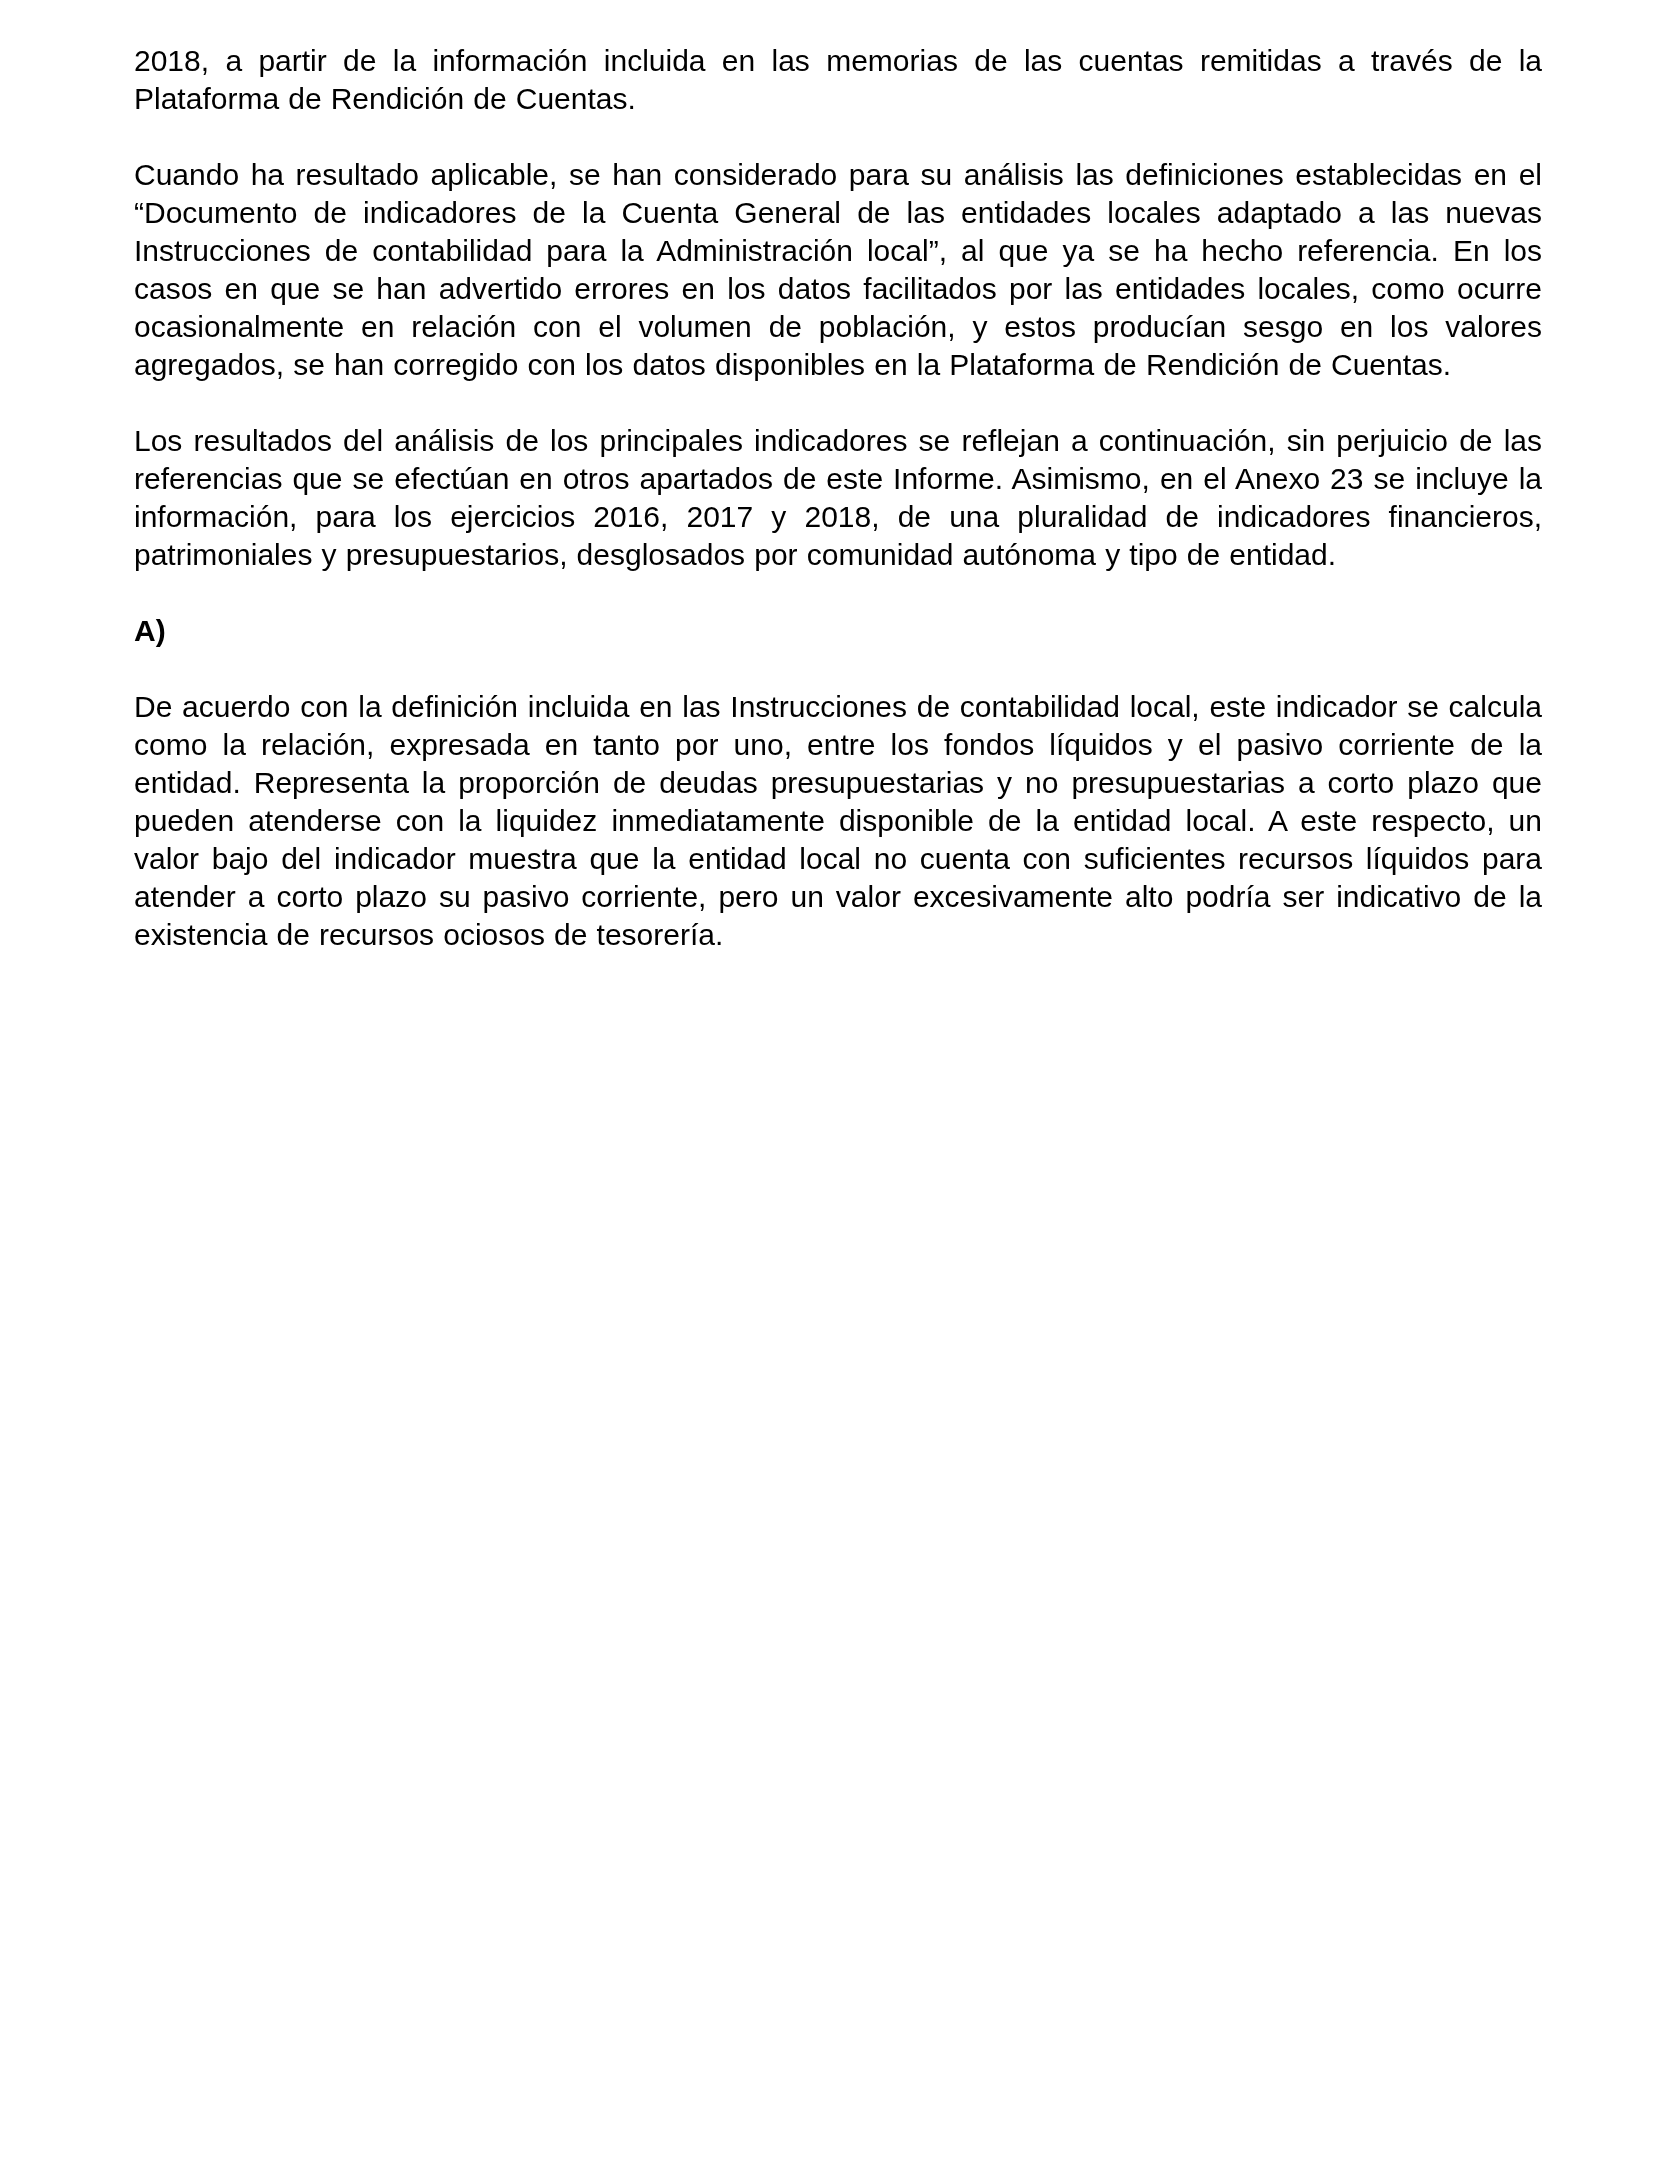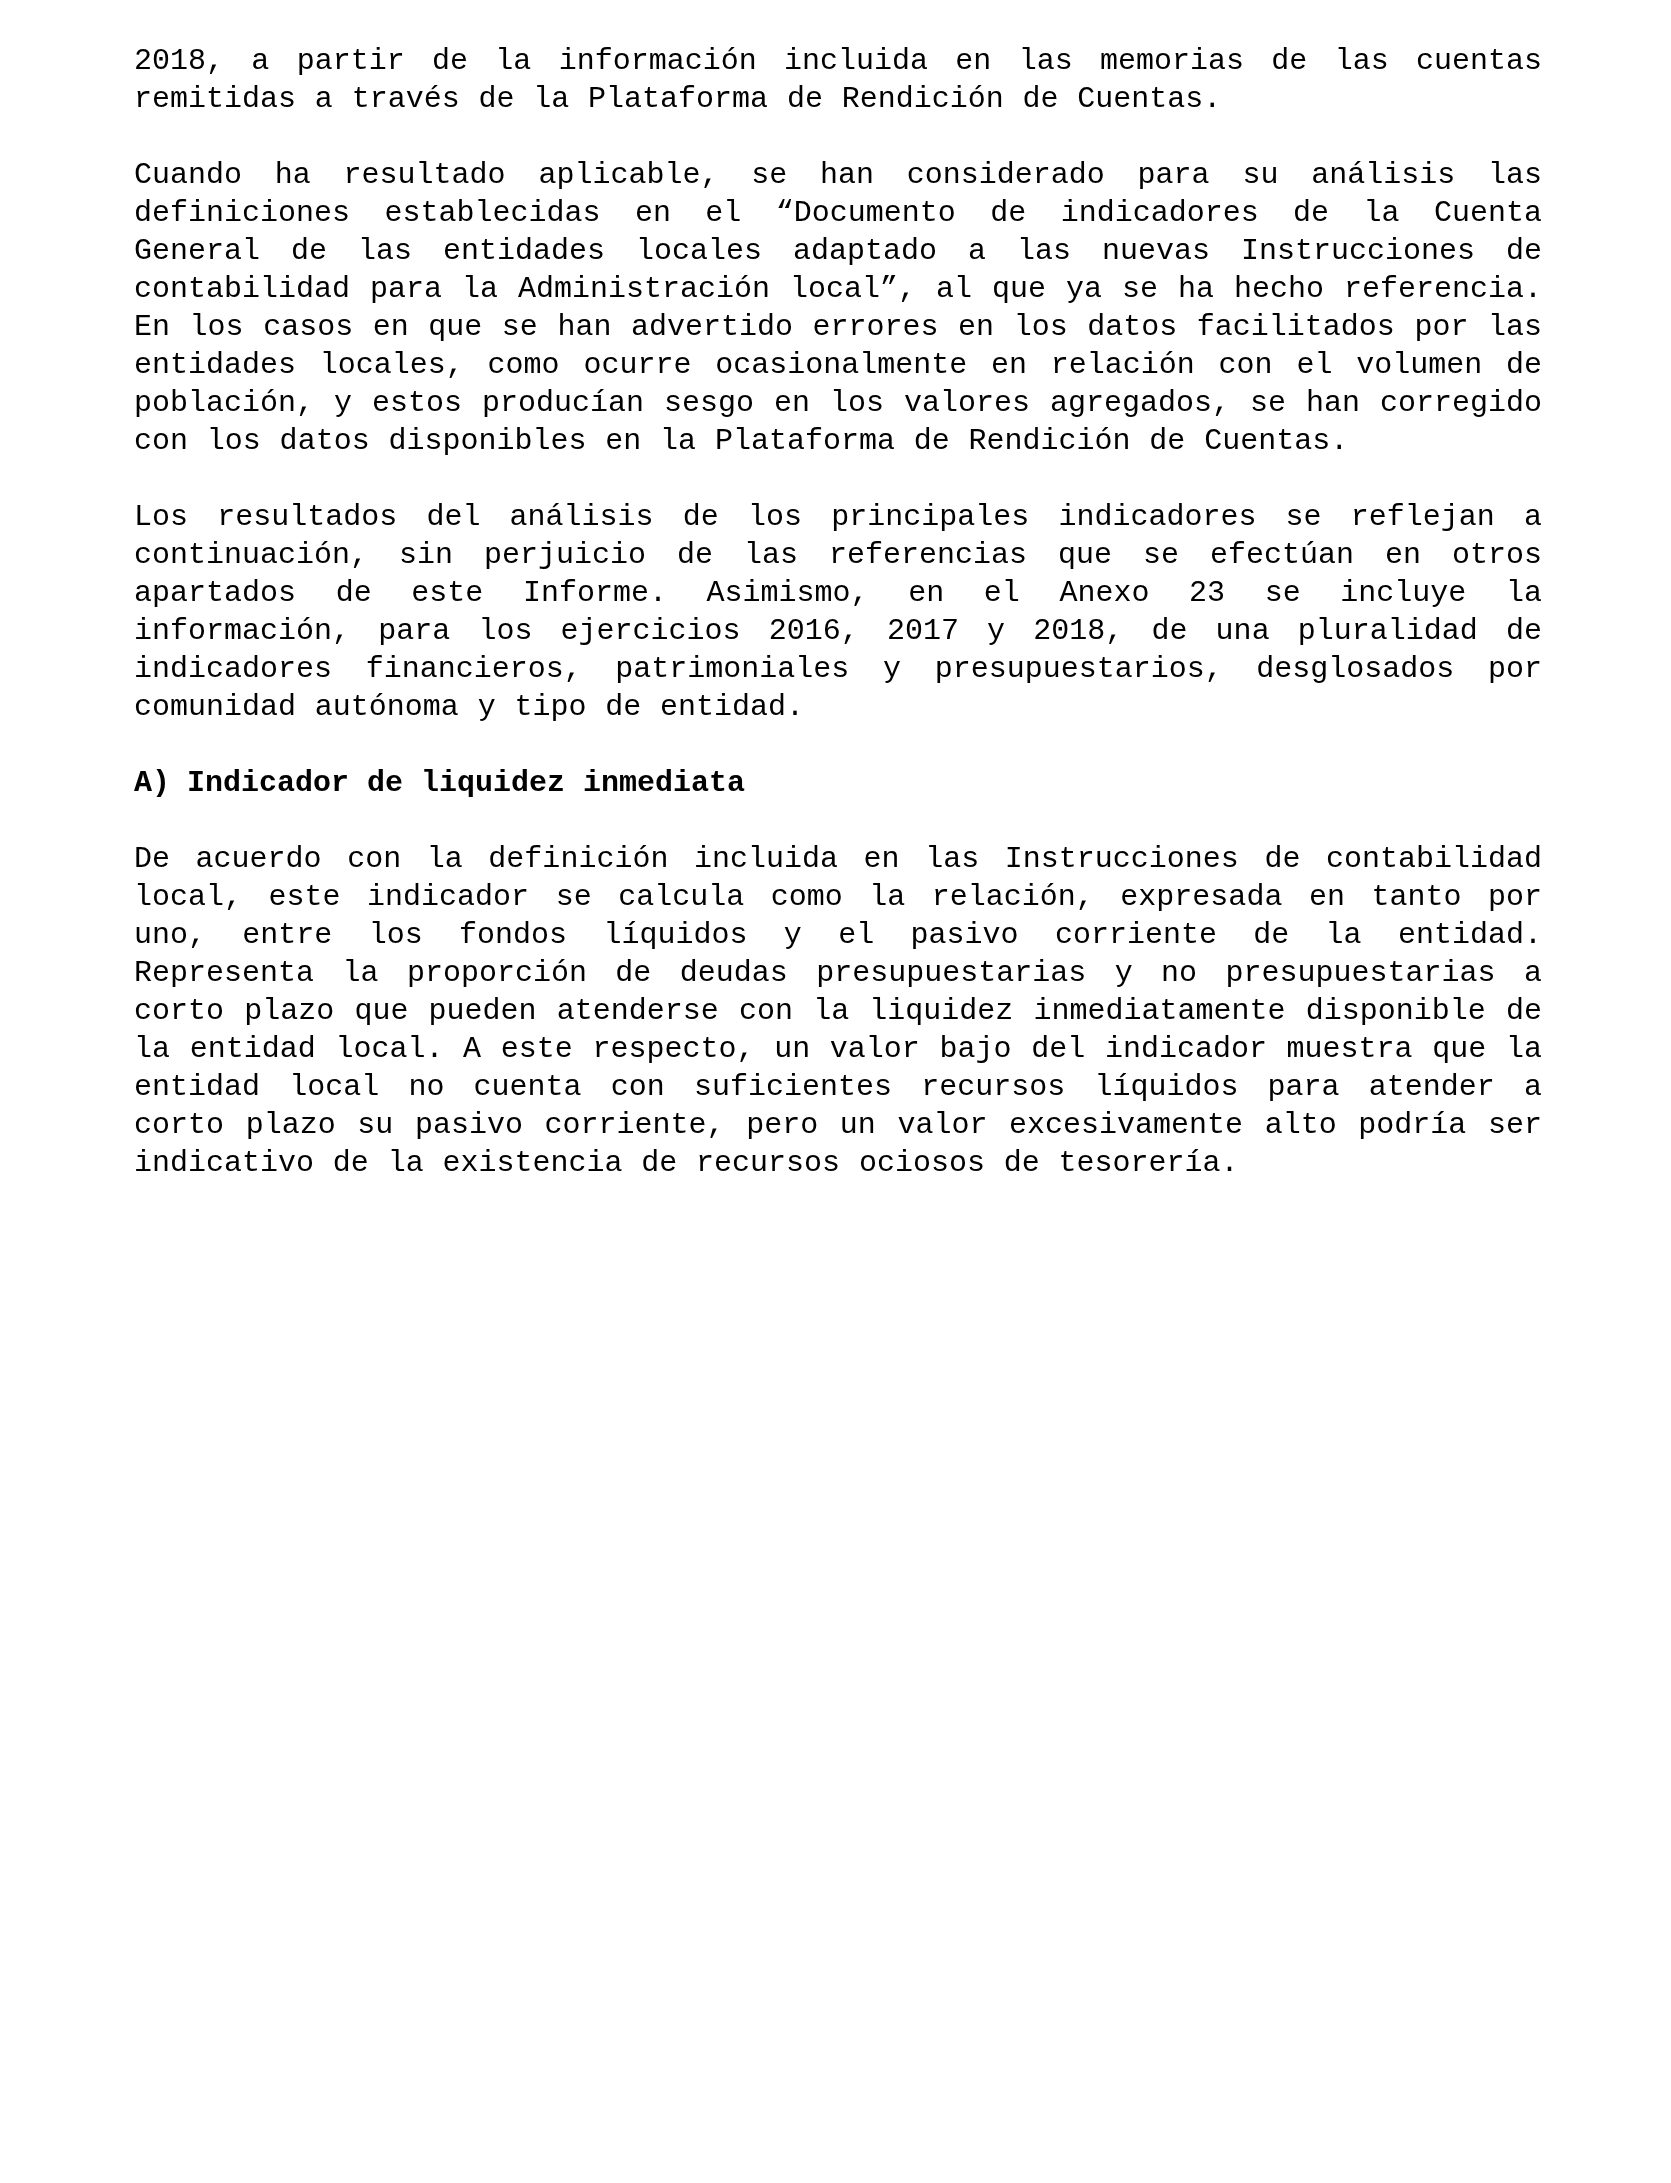--- a/index.html
+++ b/index.html
@@ -20,7 +20,7 @@
     padding: 42px 130px 0 134px;
     background: #ffffff;
     color: #000000;
-    font-family: Liberation Mono, monospace;
+    font-family: Liberation Sans, sans-serif;
     font-size: 30px;
     line-height: 38px;
   }

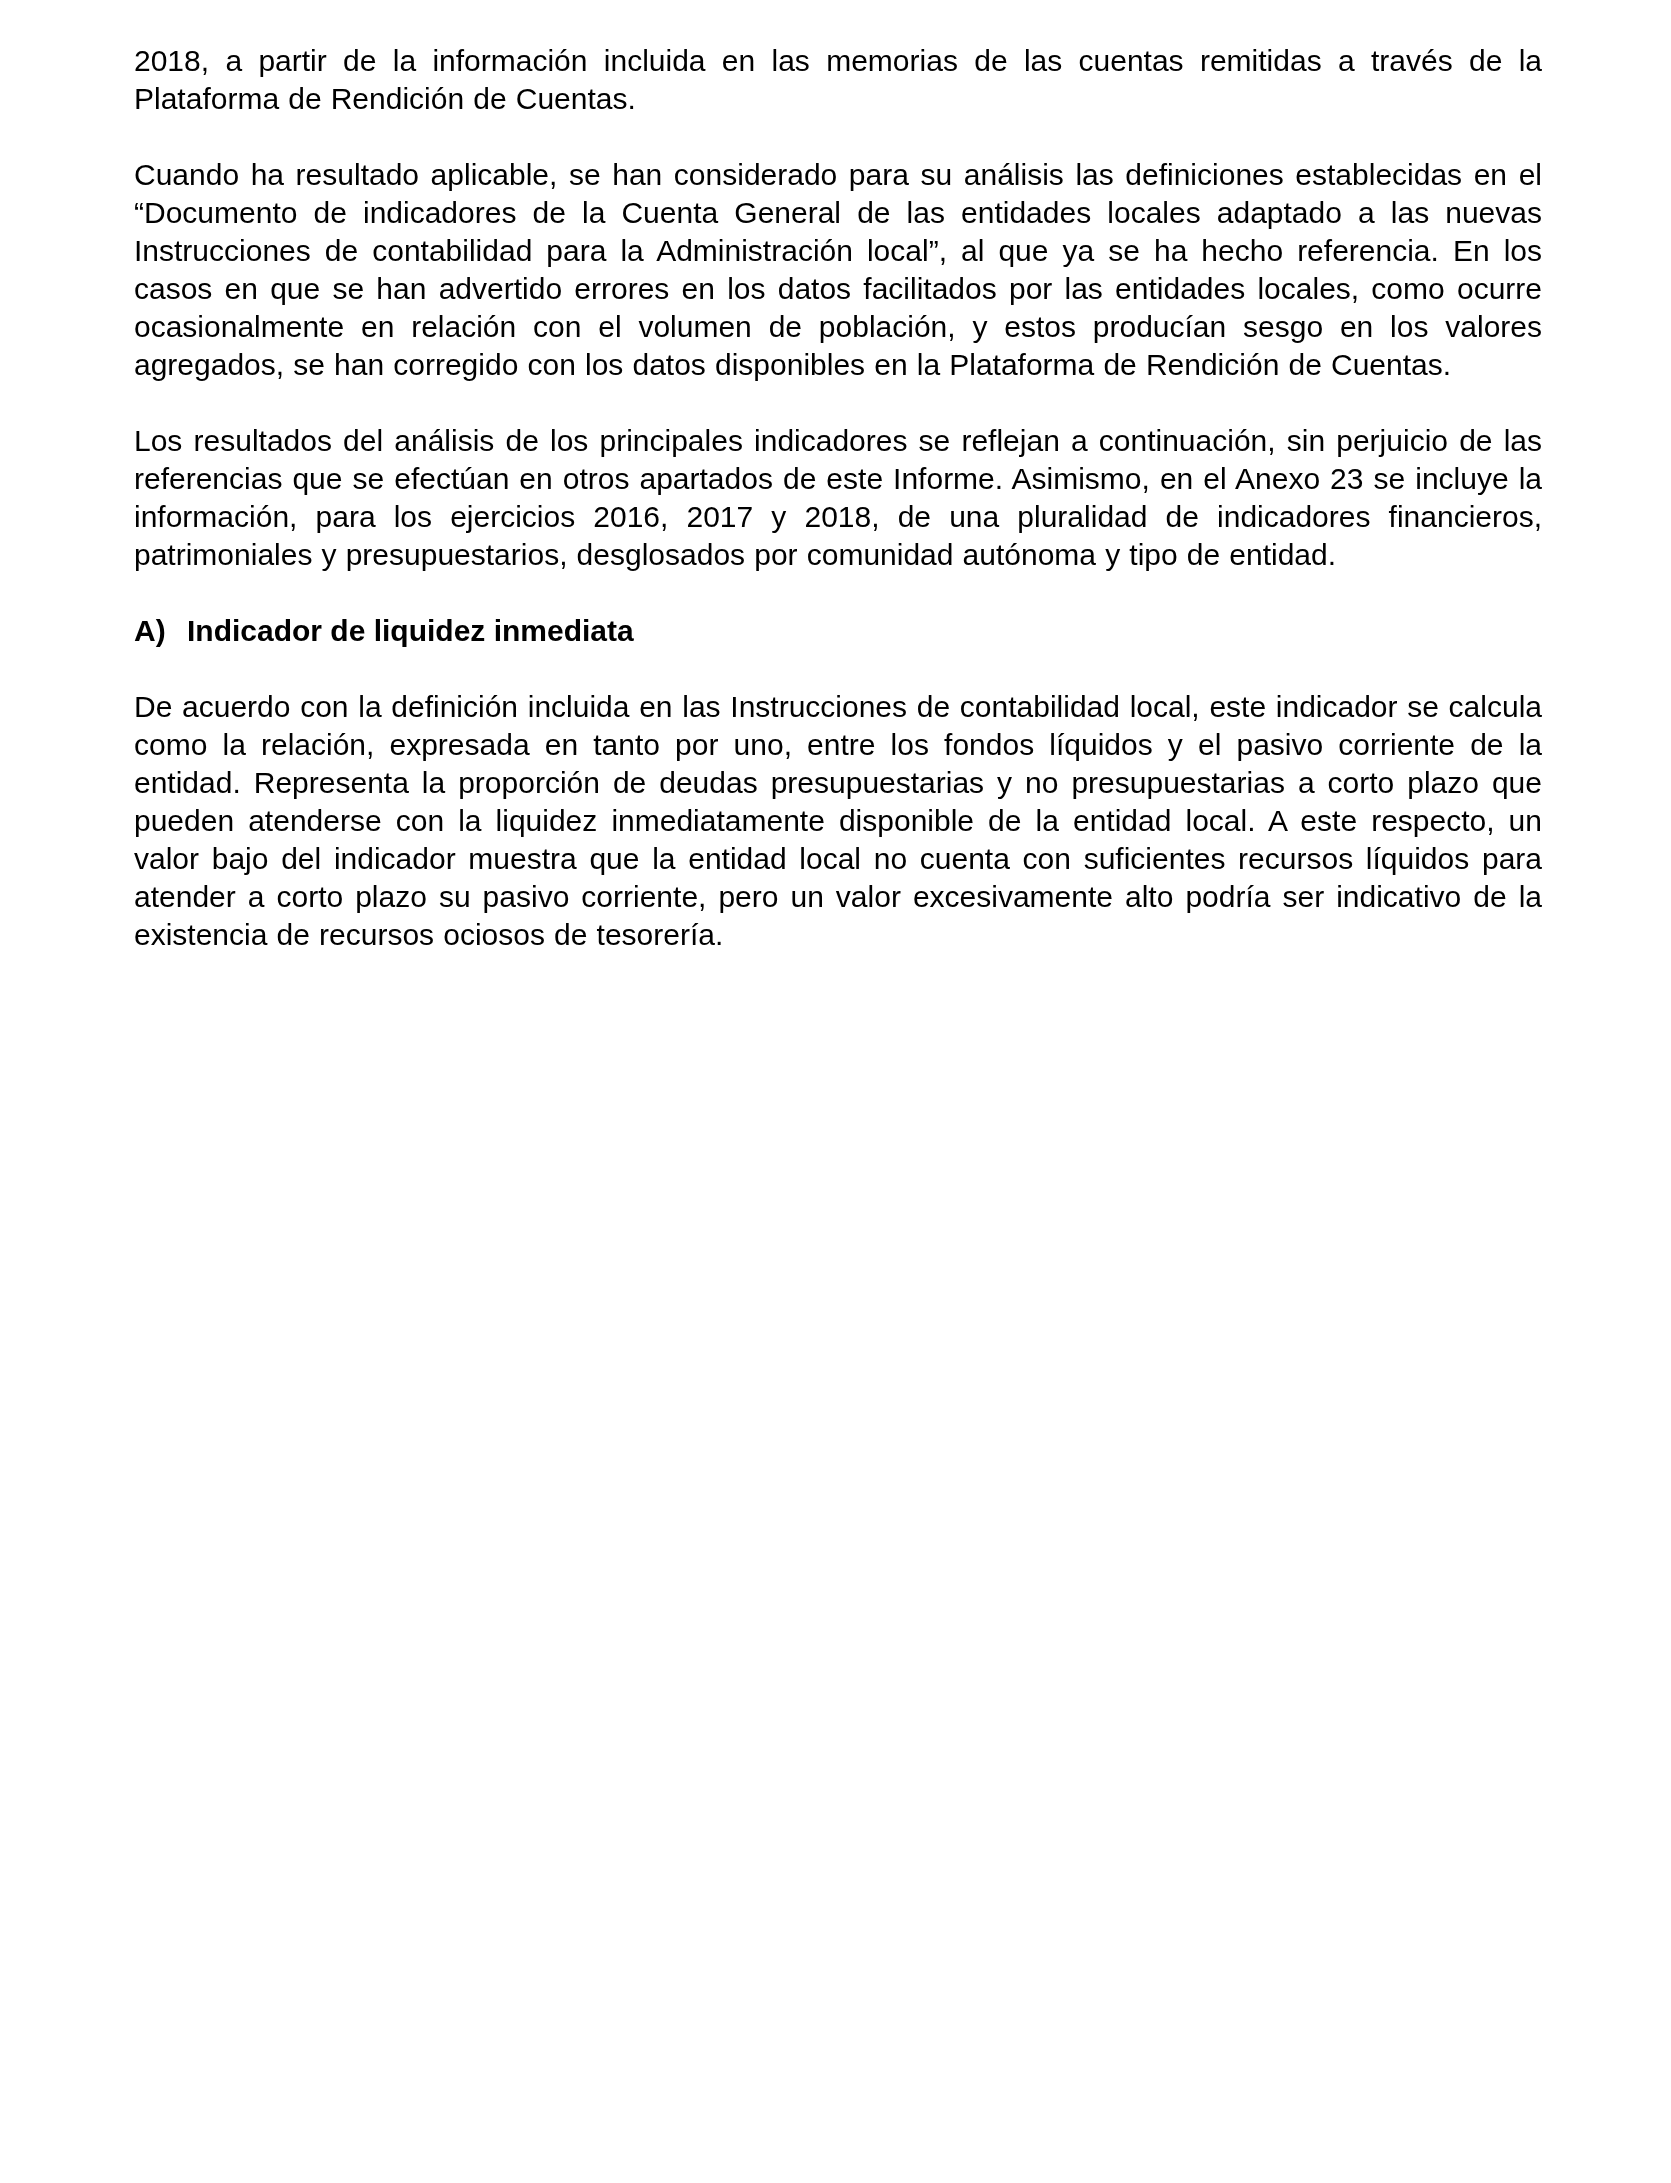--- a/index.html
+++ b/index.html
@@ -52,7 +52,6 @@
   <p class="para">Los resultados del análisis de los principales indicadores se reflejan a continuación, sin perjuicio de las referencias que se efectúan en otros apartados de este Informe. Asimismo, en el Anexo 23 se incluye la información, para los ejercicios 2016, 2017 y 2018, de una pluralidad de indicadores financieros, patrimoniales y presupuestarios, desglosados por comunidad autónoma y tipo de entidad.</p>
   <div class="heading">
     <span class="marker">A)</span>
-    <span class="heading-label">Indicador de liquidez inmediata</span>
   </div>
   <p class="para">De acuerdo con la definición incluida en las Instrucciones de contabilidad local, este indicador se calcula como la relación, expresada en tanto por uno, entre los fondos líquidos y el pasivo corriente de la entidad. Representa la proporción de deudas presupuestarias y no presupuestarias a corto plazo que pueden atenderse con la liquidez inmediatamente disponible de la entidad local. A este respecto, un valor bajo del indicador muestra que la entidad local no cuenta con suficientes recursos líquidos para atender a corto plazo su pasivo corriente, pero un valor excesivamente alto podría ser indicativo de la existencia de recursos ociosos de tesorería.</p>
 </div>

